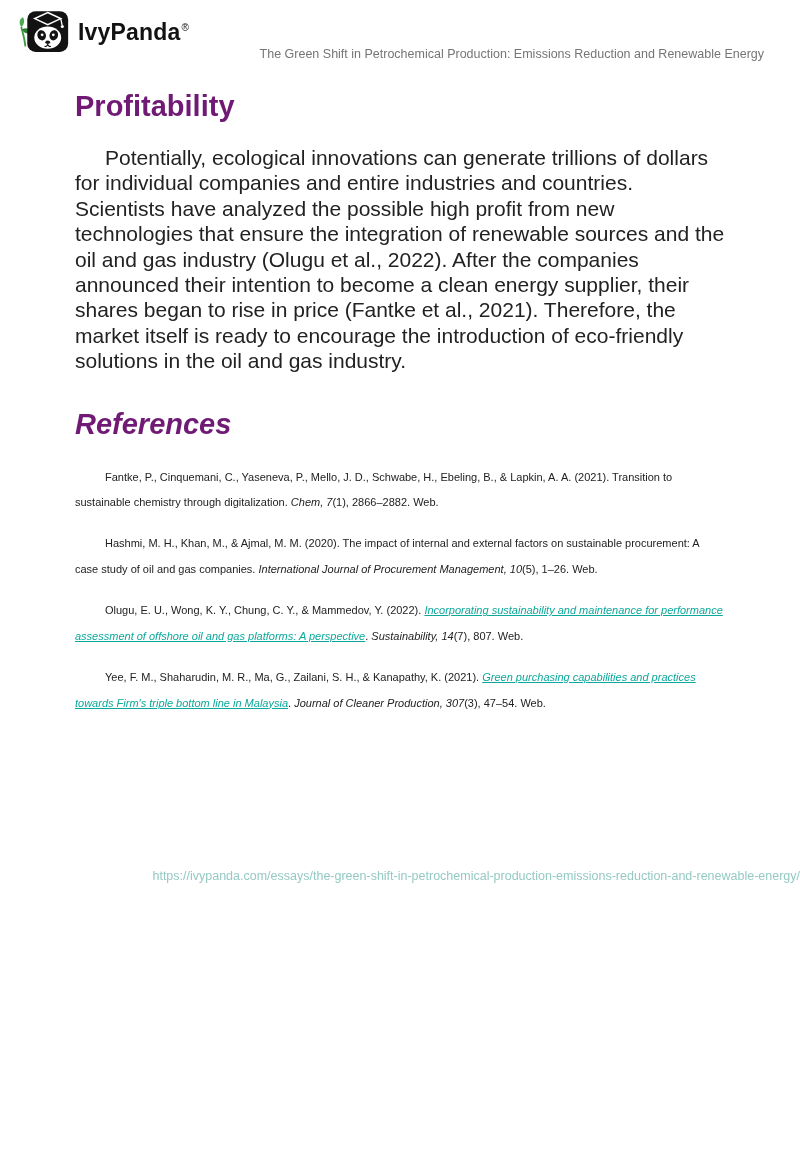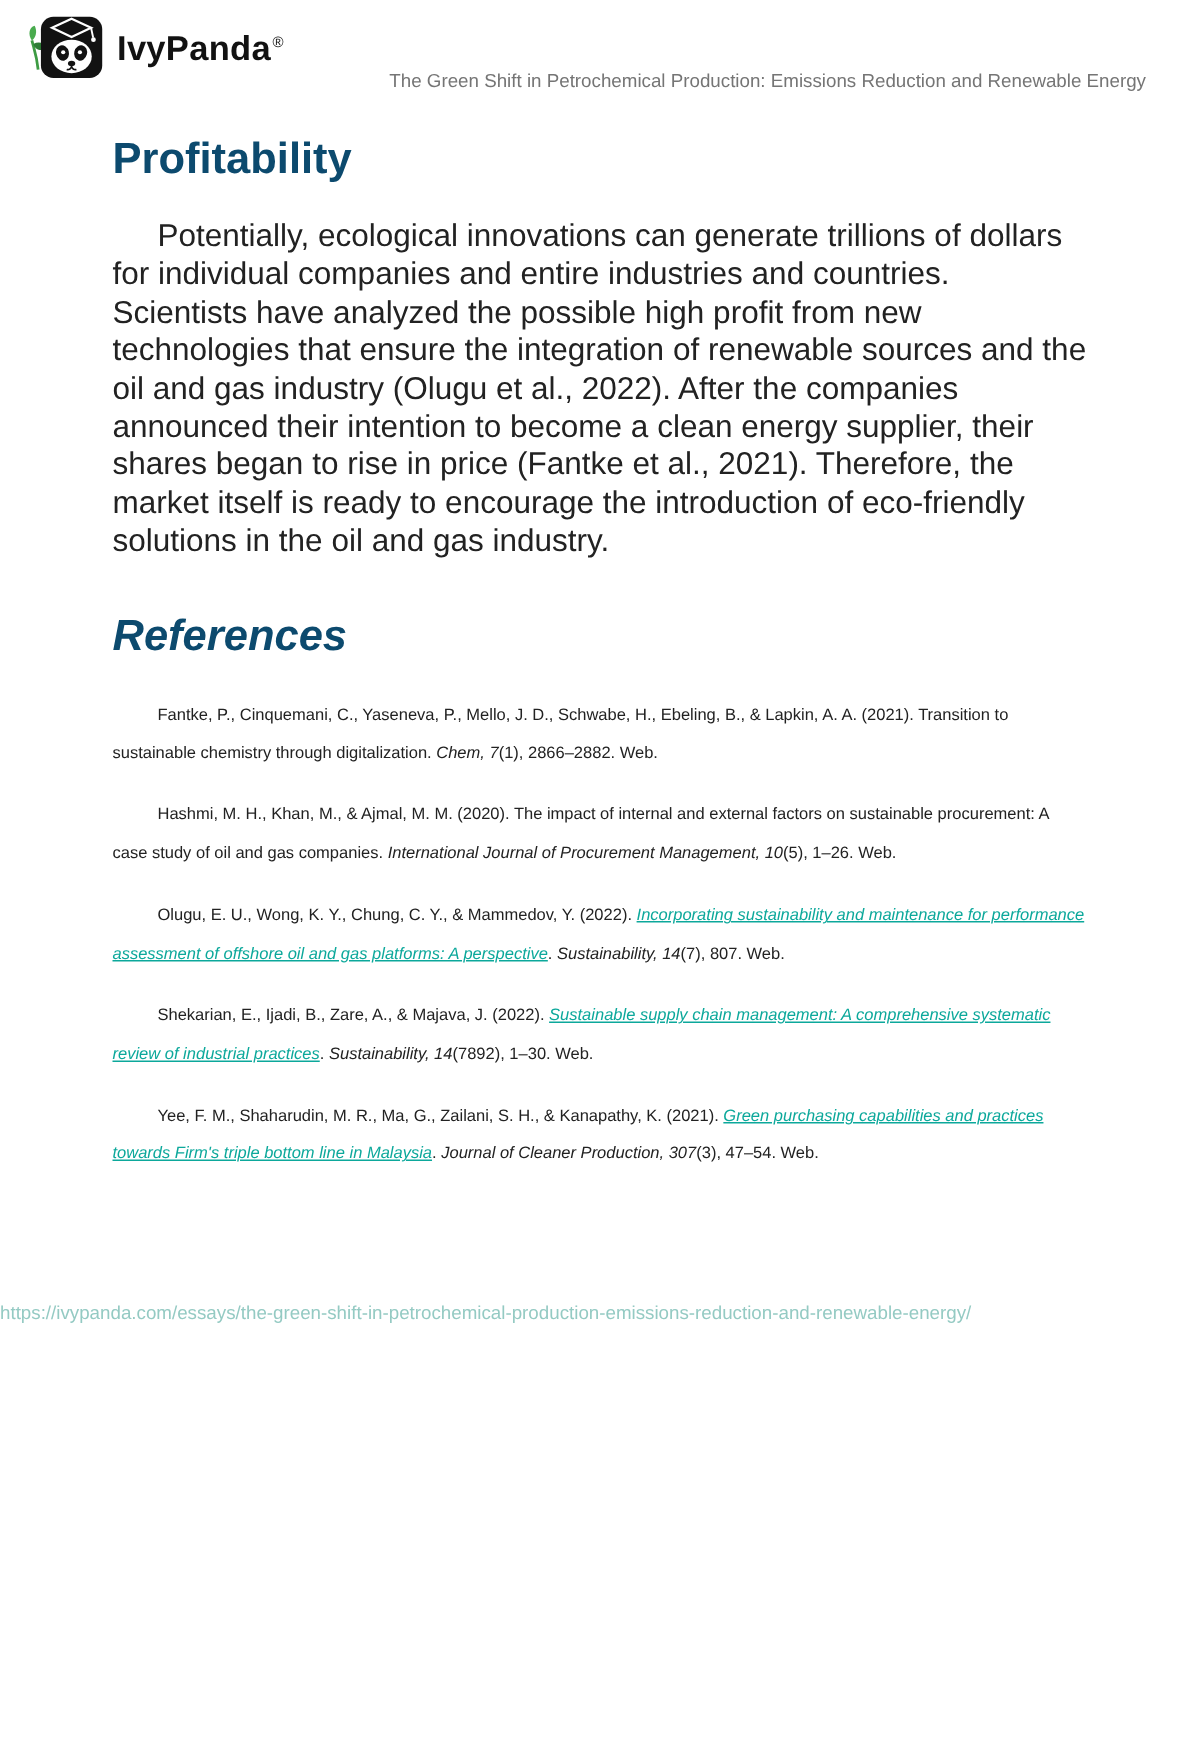--- a/index.html
+++ b/index.html
@@ -48,7 +48,7 @@
   h1.heading {
     font-size: 29px;
     font-weight: 700;
-    color: #0c4a6e;
+    color: #701a75;
     margin: 12px 0 22px 0;
   }
   h1.heading.refs { margin-top: 34px; margin-bottom: 24px; font-style: italic; }

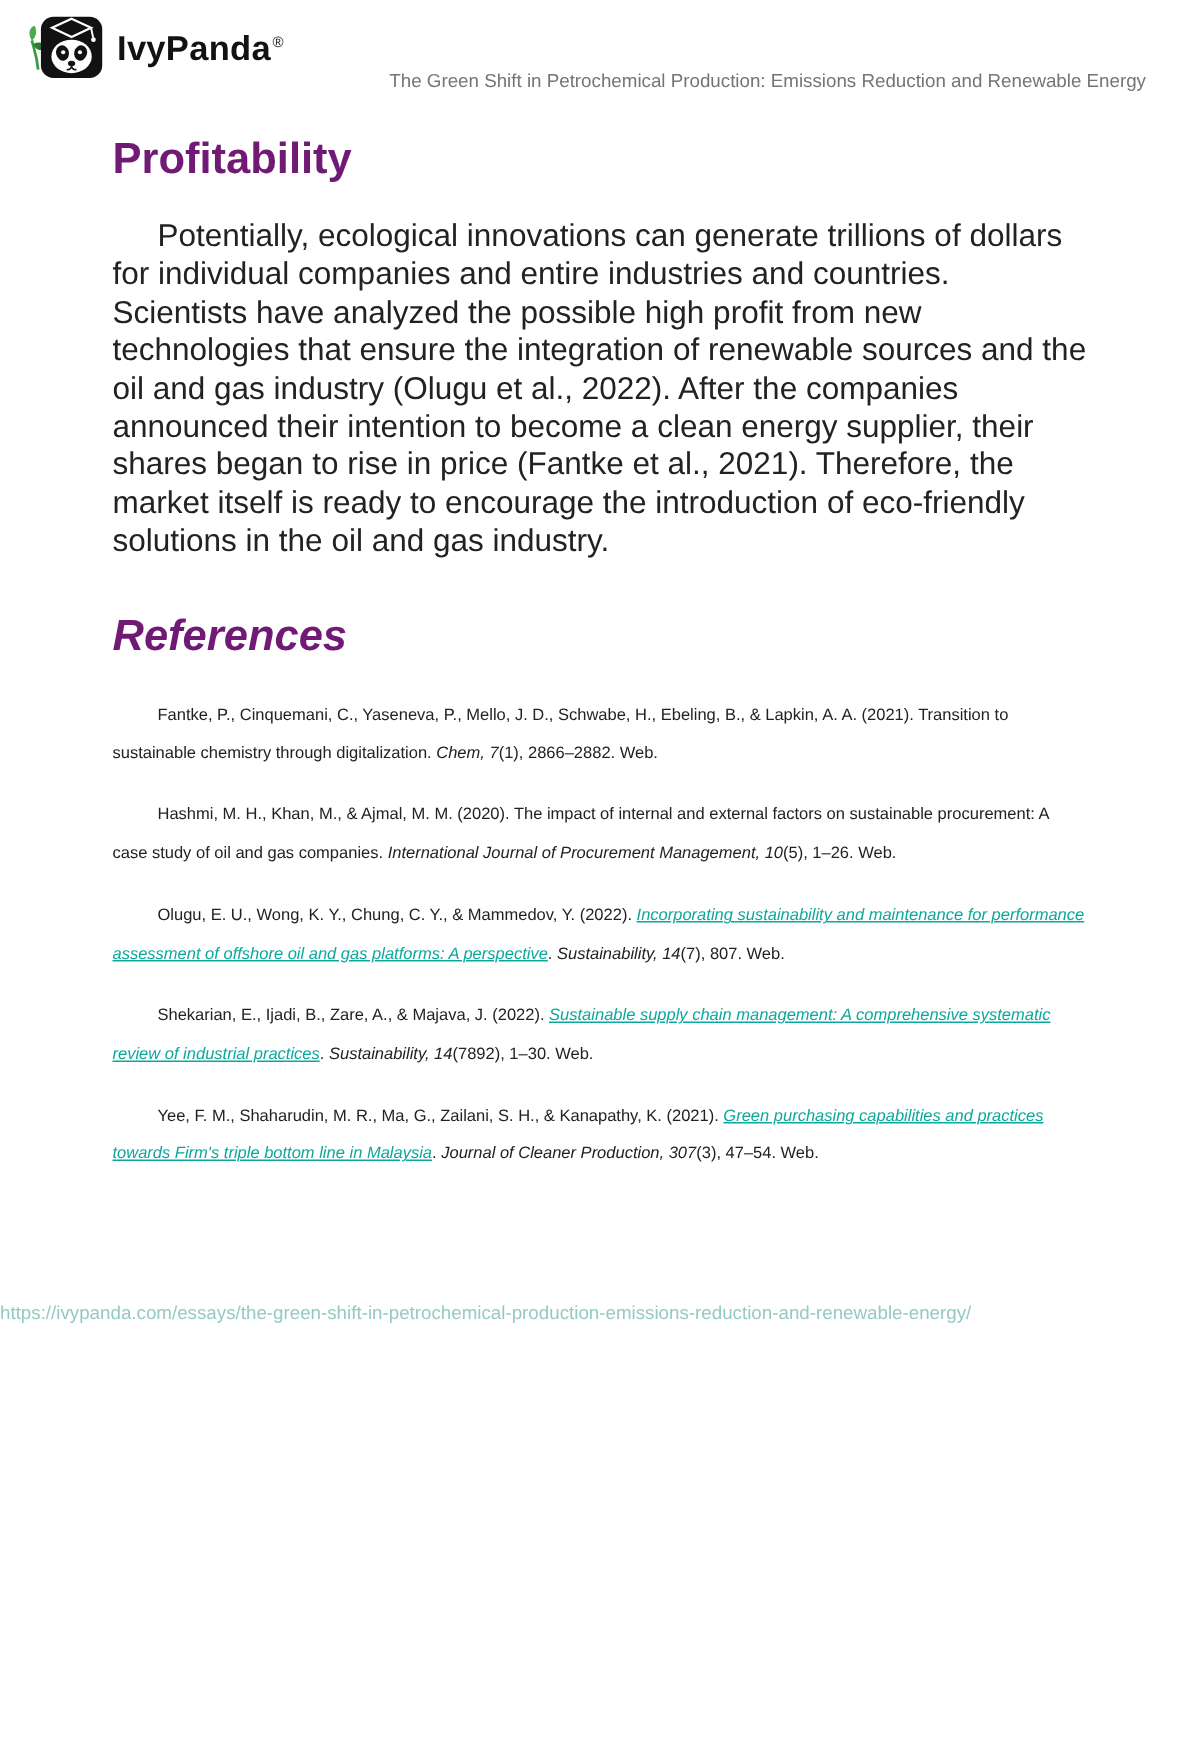--- a/index.html
+++ b/index.html
@@ -126,7 +126,6 @@
 
     <p class="ref"><span>Olugu, E. U., Wong, K. Y., Chung, C. Y., &amp; Mammedov, Y. (2022). </span><a class="link">Incorporating sustainability and maintenance for performance assessment of offshore oil and gas platforms: A perspective</a><span>. </span><span class="i">Sustainability, 14</span><span>(7), 807. Web.</span></p>
 
-    <p class="ref"><span>Shekarian, E., Ijadi, B., Zare, A., &amp; Majava, J. (2022). </span><a class="link">Sustainable supply chain management: A comprehensive systematic review of industrial practices</a><span>. </span><span class="i">Sustainability, 14</span><span>(7892), 1–30. Web.</span></p>
 
     <p class="ref"><span>Yee, F. M., Shaharudin, M. R., Ma, G., Zailani, S. H., &amp; Kanapathy, K. (2021). </span><a class="link">Green purchasing capabilities and practices towards Firm's triple bottom line in Malaysia</a><span>. </span><span class="i">Journal of Cleaner Production, 307</span><span>(3), 47–54. Web.</span></p>
 

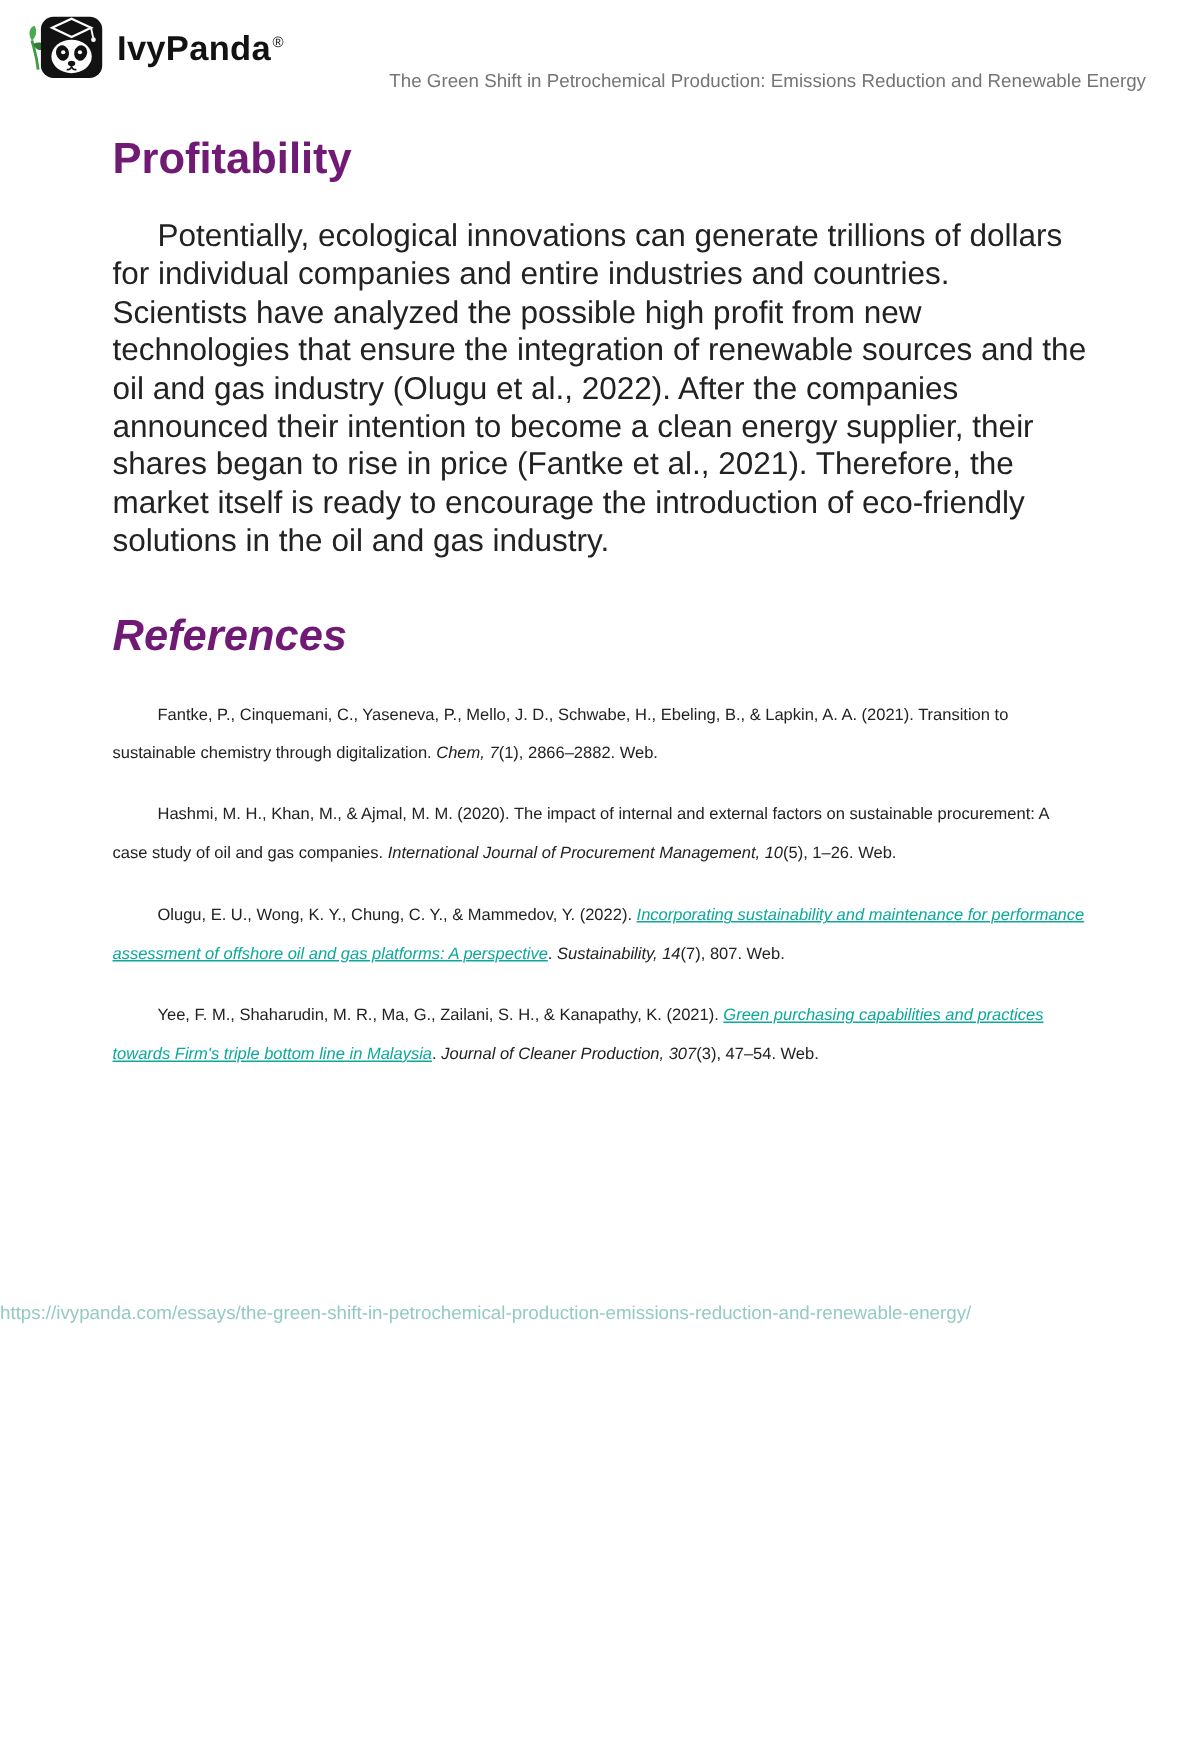--- a/index.html
+++ b/index.html
@@ -75,7 +75,7 @@
     left: 0;
     right: 0;
     bottom: 16px;
-    text-align: left;
+    text-align: right;
   }
   .footer-url {
     font-size: 12.5px;

